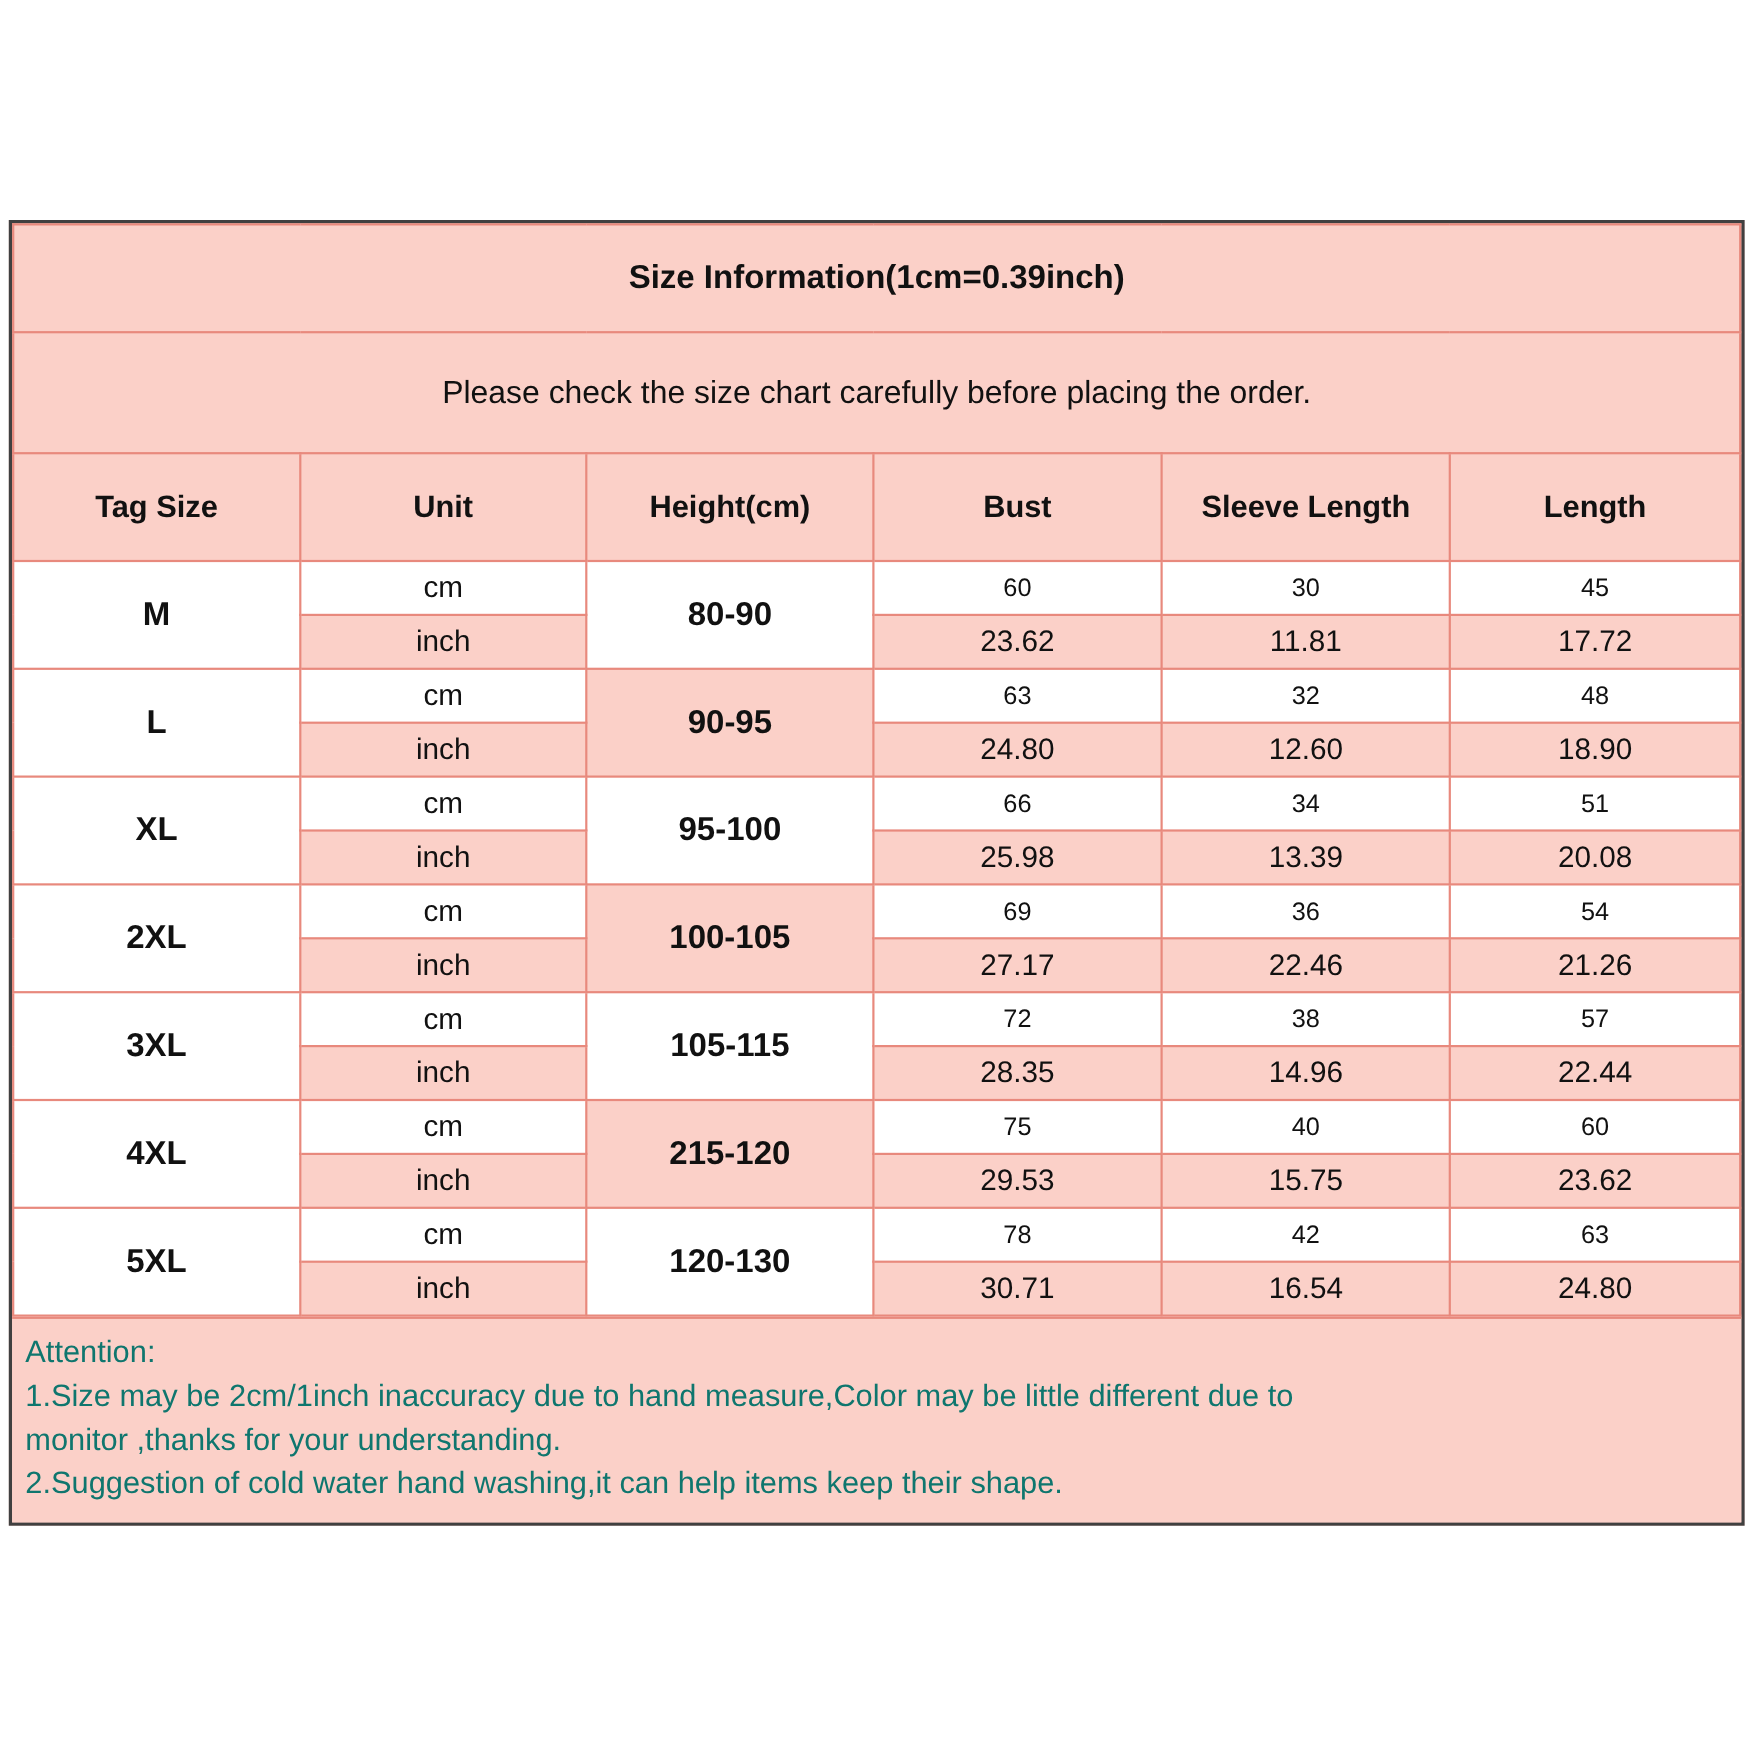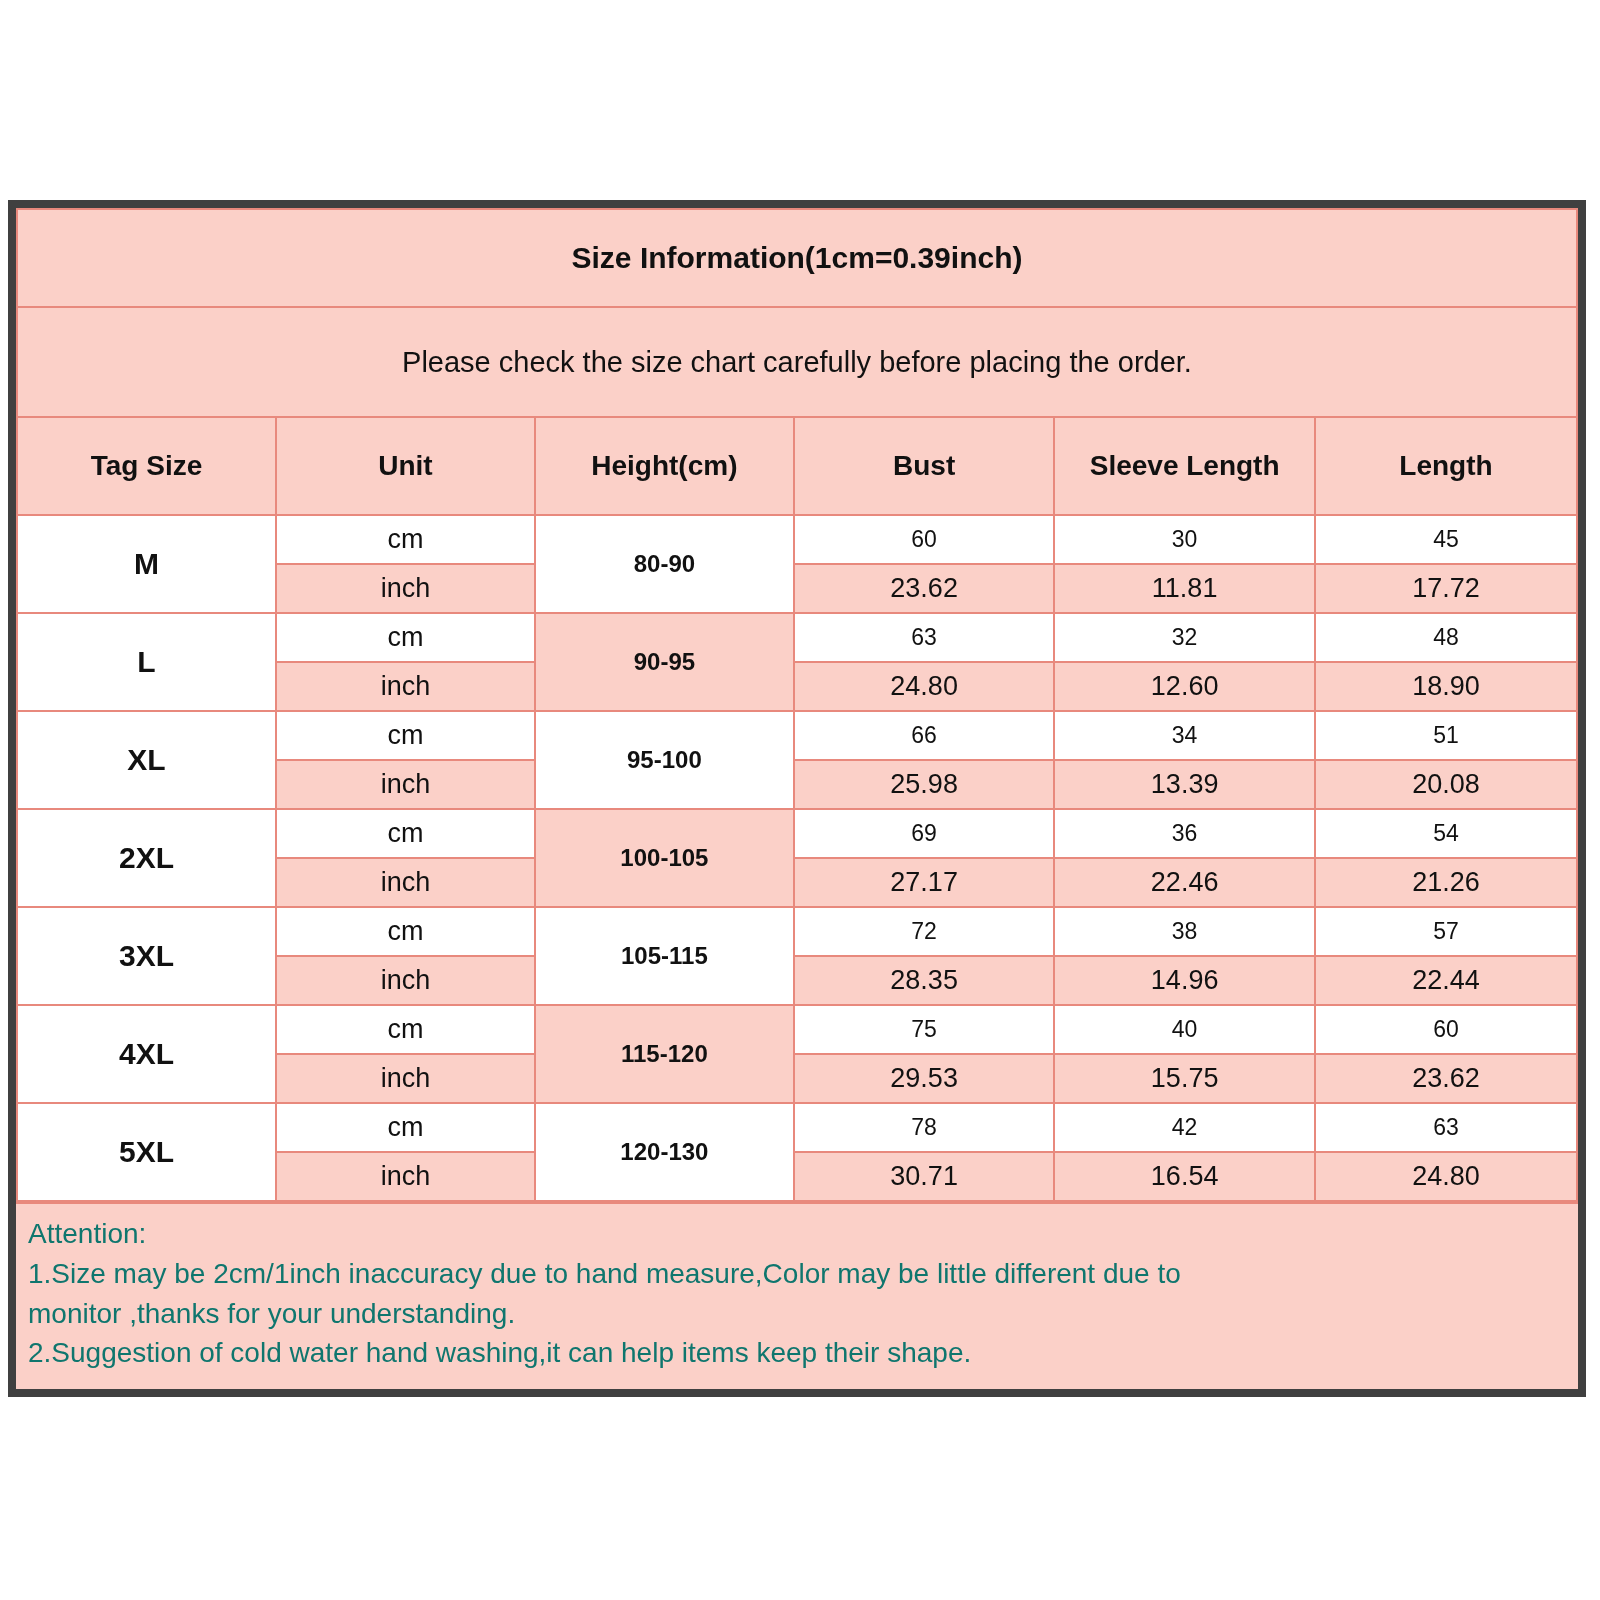--- a/index.html
+++ b/index.html
@@ -22,7 +22,7 @@
     left: 8px;
     top: 200px;
     width: 1578px;
-    border: 8px solid #404040;
+    border: 3px solid #404040;
     box-sizing: border-box;
     background: #fbd0c8;
   }

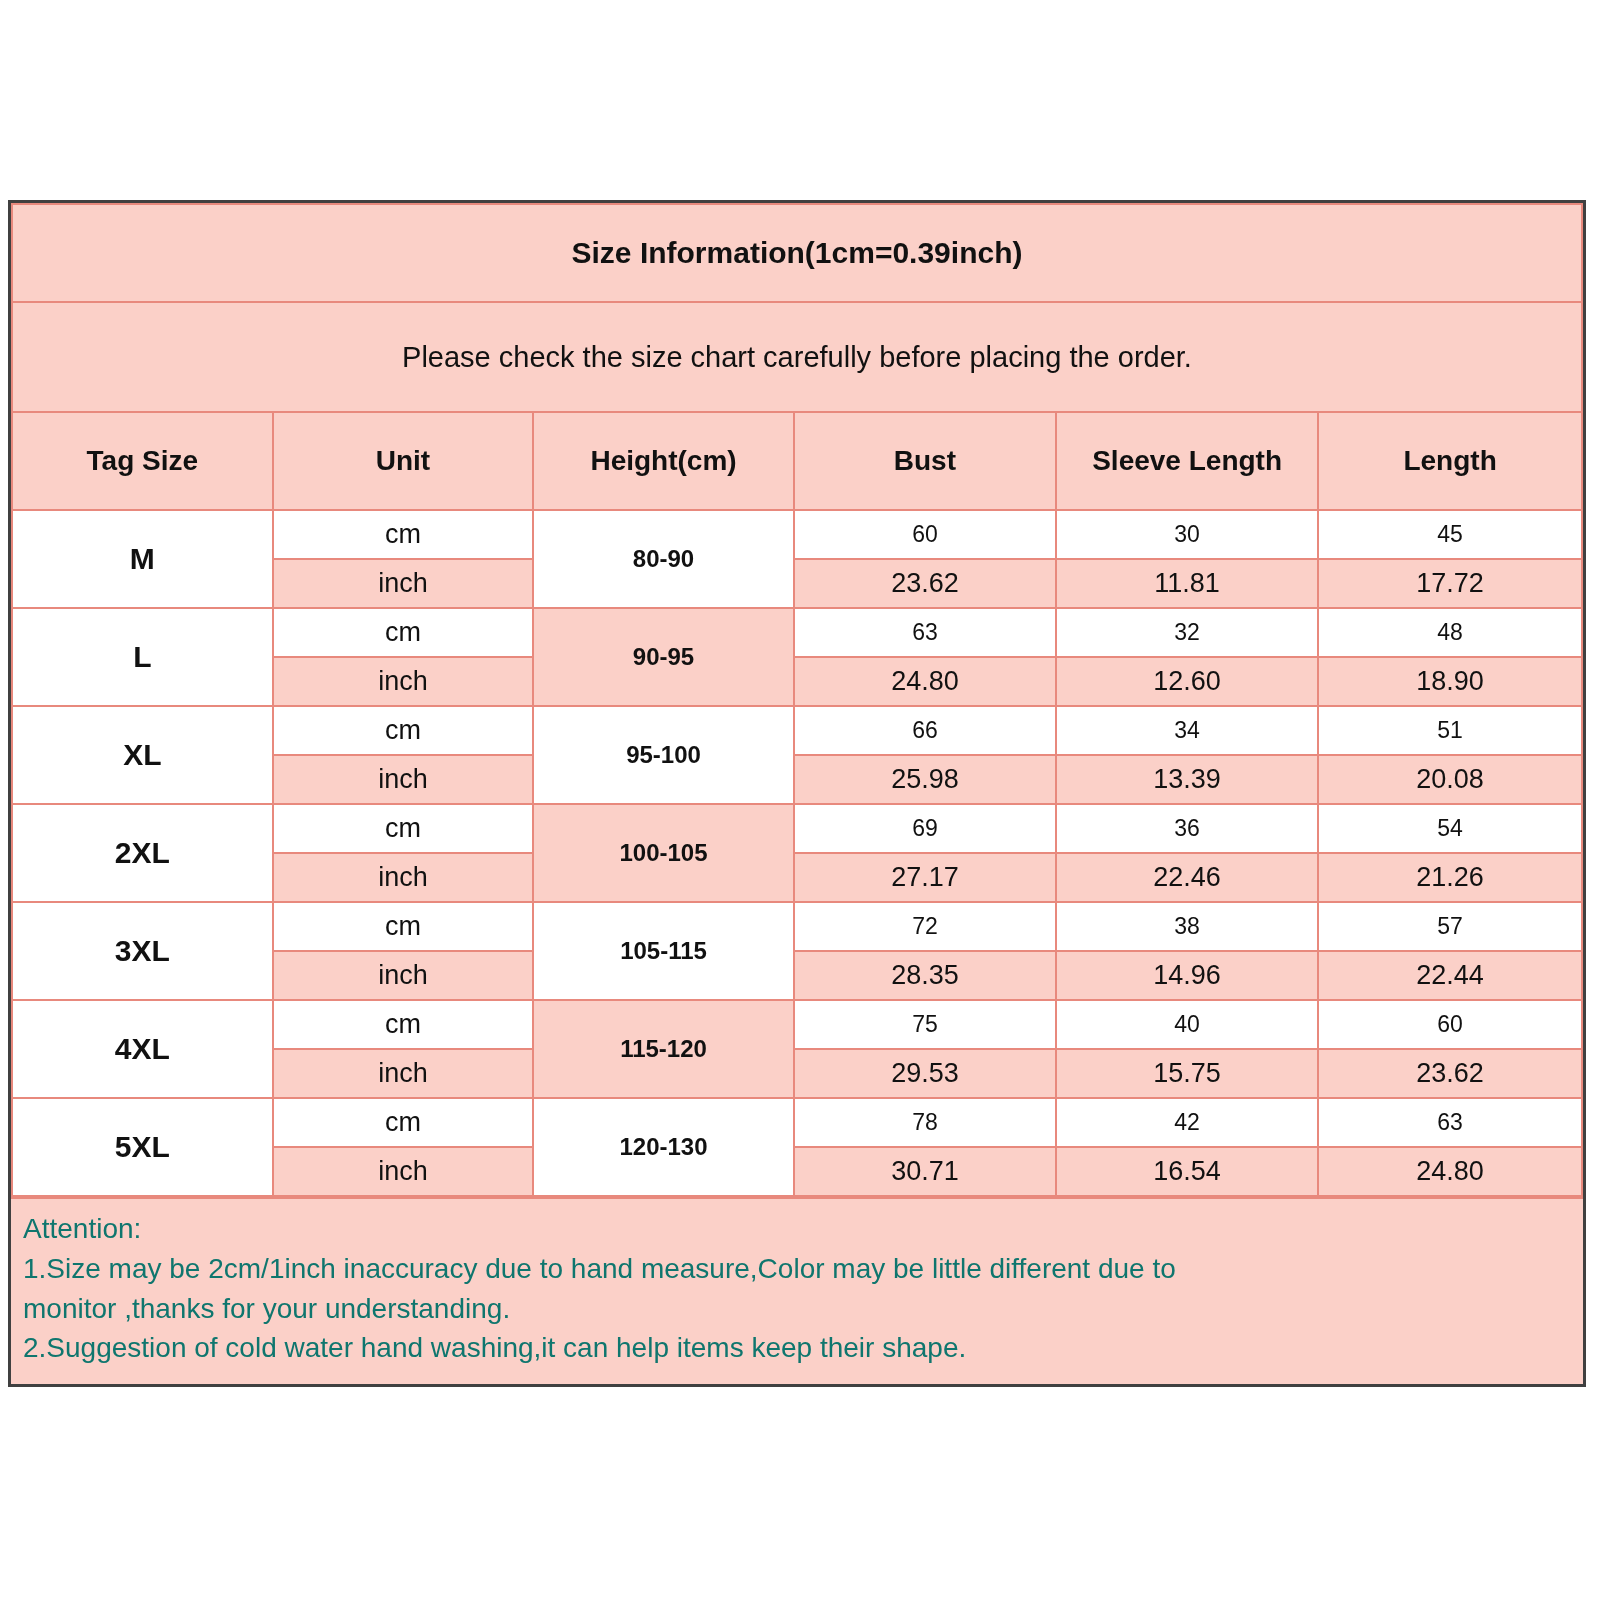--- a/index.html
+++ b/index.html
@@ -63,7 +63,7 @@
     height: 94px;
   }
   .heightcell {
-    font-size: 24px;
+    font-size: 30px;
     font-weight: bold;
     height: 94px;
   }

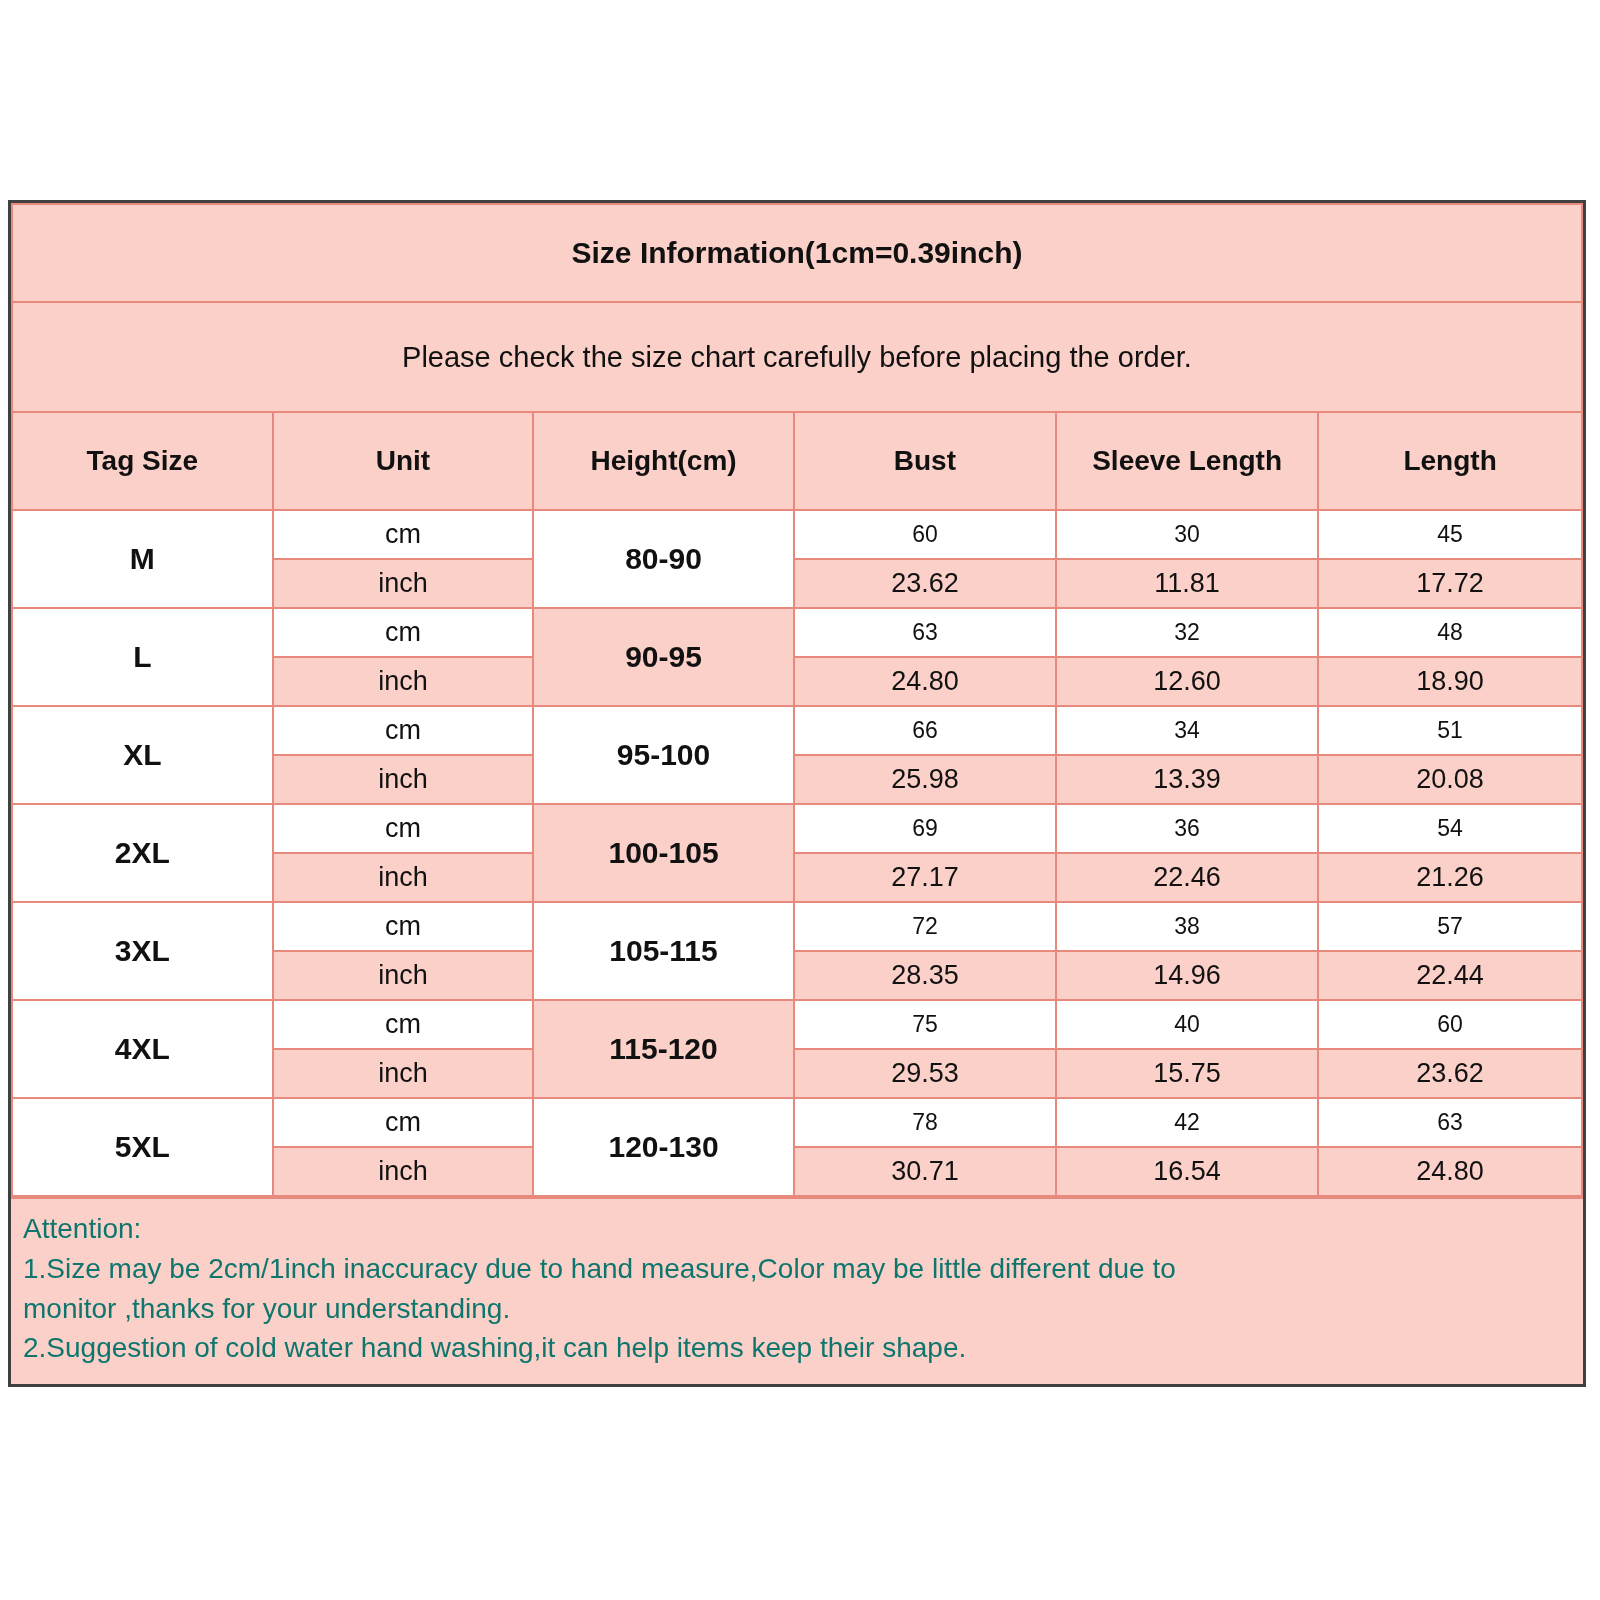--- a/index.html
+++ b/index.html
@@ -219,7 +219,7 @@
         <tr>
           <td class="sizecell" rowspan="2">4XL</td>
           <td class="unit-cm">cm</td>
-          <td class="heightcell pink-h" rowspan="2">115-120</td>
+          <td class="heightcell pink-h" rowspan="2">215-120</td>
           <td class="val-cm">75</td>
           <td class="val-cm">40</td>
           <td class="val-cm">60</td>

